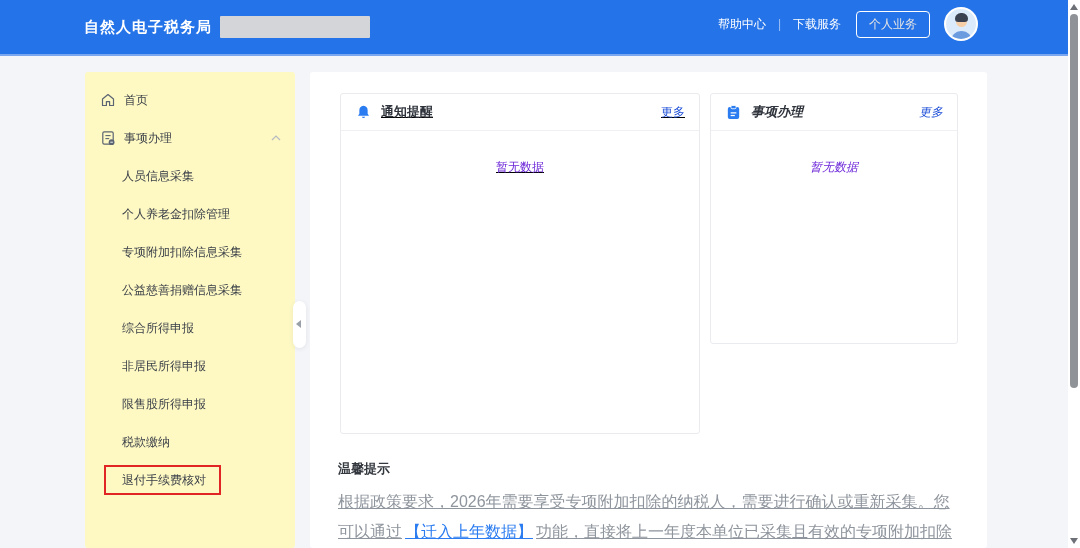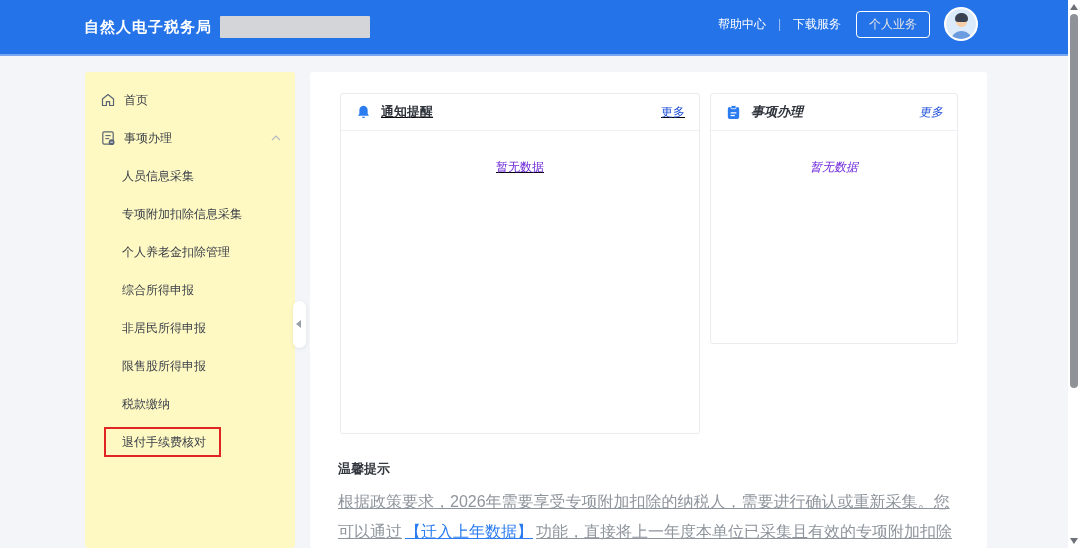--- a/index.html
+++ b/index.html
@@ -115,10 +115,10 @@
       <span>人员信息采集</span>
     </div>
     <div class="side-row sub">
-      <span>专项附加扣除信息采集</span>
+      <span>个人养老金扣除管理</span>
     </div>
     <div class="side-row sub">
-      <span>个人养老金扣除管理</span>
+      <span>专项附加扣除信息采集</span>
     </div>
     <div class="side-row sub">
       <span>综合所得申报</span>

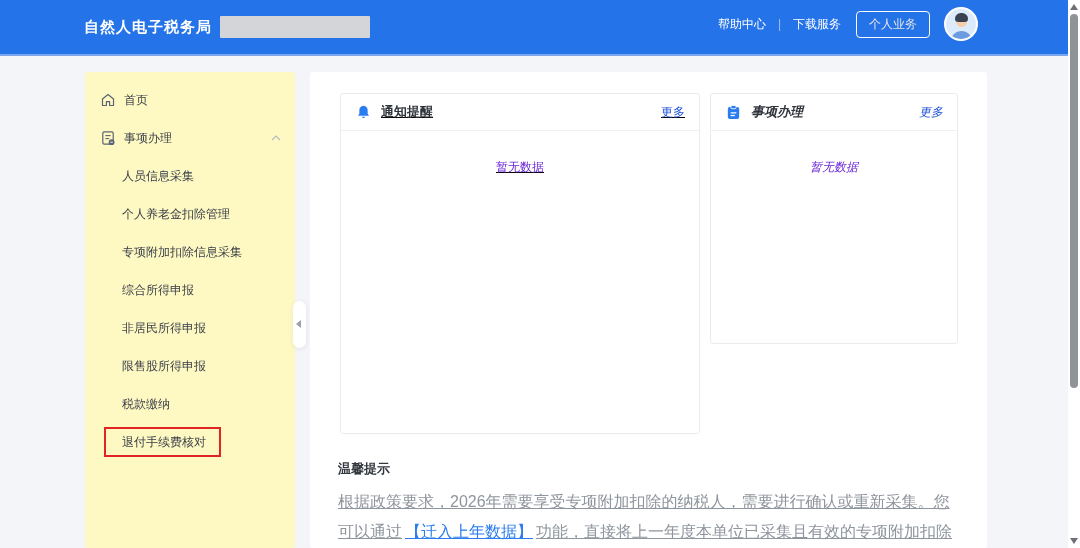--- a/index.html
+++ b/index.html
@@ -121,6 +121,9 @@
       <span>专项附加扣除信息采集</span>
     </div>
     <div class="side-row sub">
+      <span>公益慈善捐赠信息采集</span>
+    </div>
+    <div class="side-row sub">
       <span>综合所得申报</span>
     </div>
     <div class="side-row sub">

